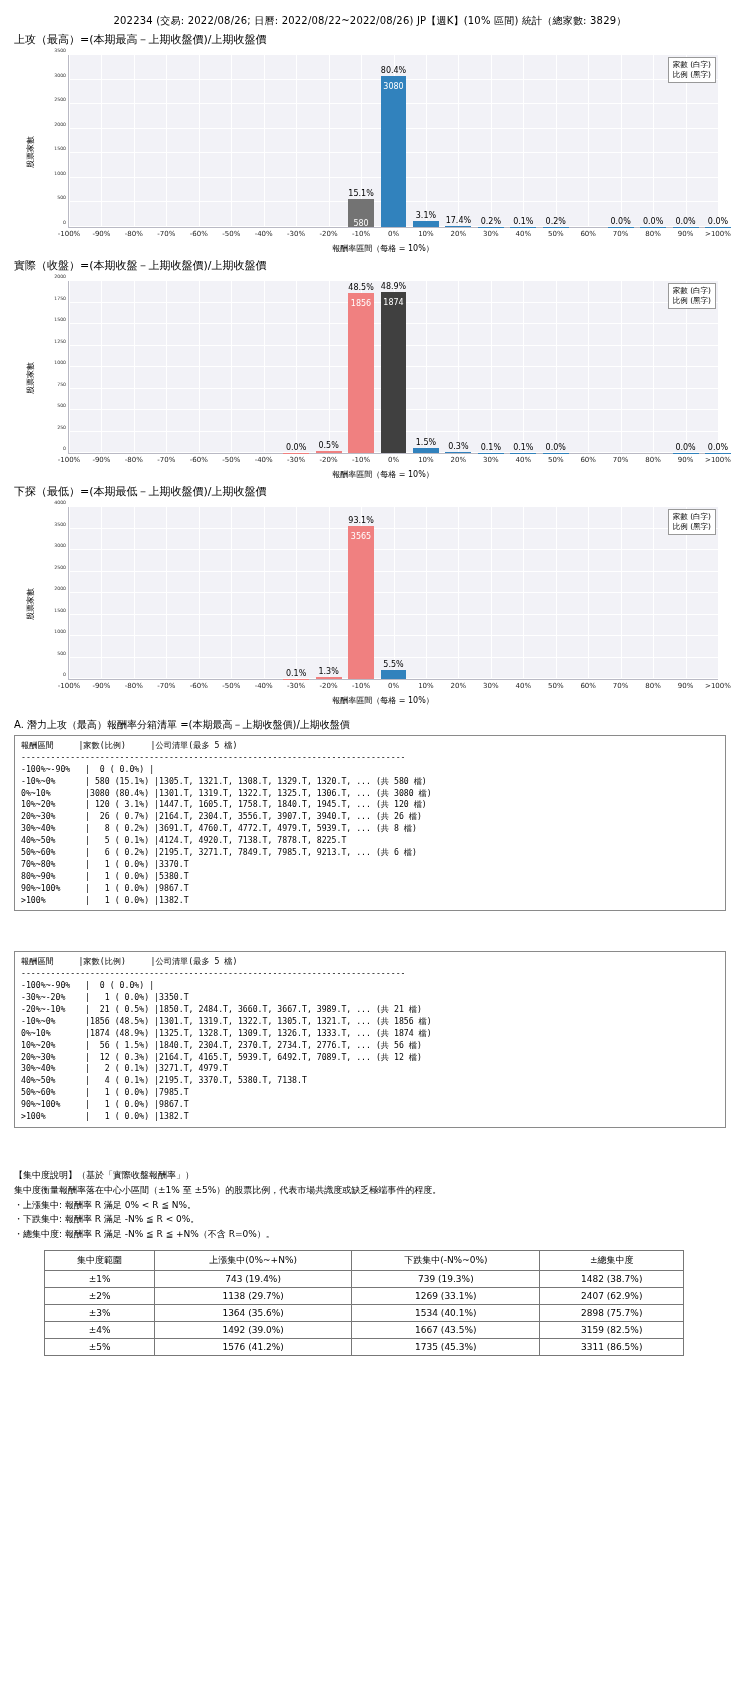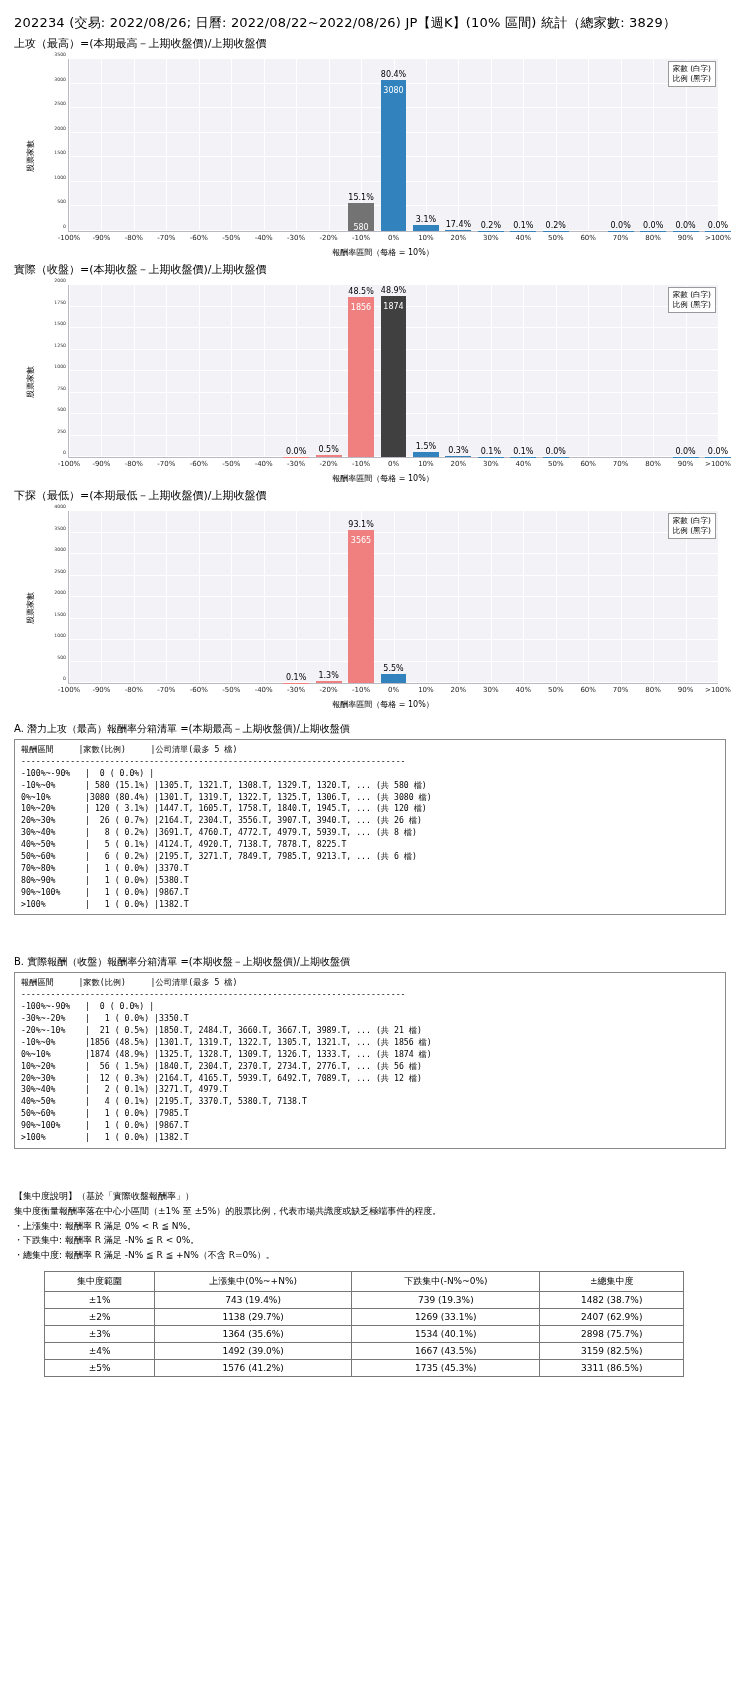--- a/index.html
+++ b/index.html
@@ -13,7 +13,8 @@
   .page { width: 740px; padding: 8px 14px 20px 14px; }
 
   .main-title {
-    font-size: 13px;
+    text-align: center;
+    font-size: 10px;
     margin: 6px 0 4px 0;
     letter-spacing: .2px;
   }

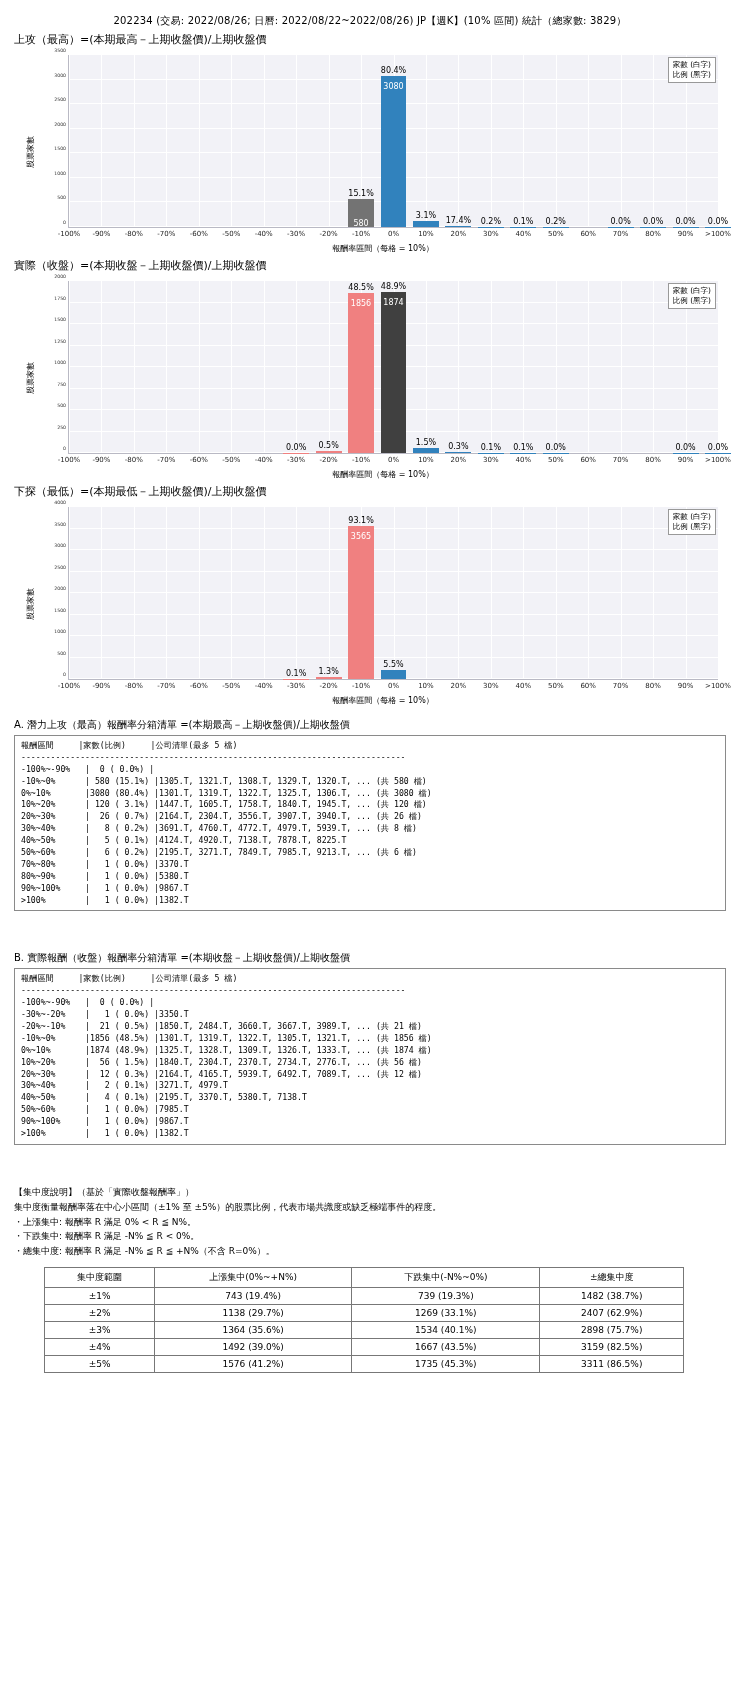--- a/index.html
+++ b/index.html
@@ -455,7 +455,6 @@
   </div>
 
   <div class="list-section" style="margin-top:40px;">
-    <div class="list-title">B. 實際報酬（收盤）報酬率分箱清單 =(本期收盤－上期收盤價)/上期收盤價</div>
     <div class="list-box">報酬區間     |家數(比例)     |公司清單(最多 5 檔)
 ------------------------------------------------------------------------------
 -100%~-90%   |  0 ( 0.0%) |

